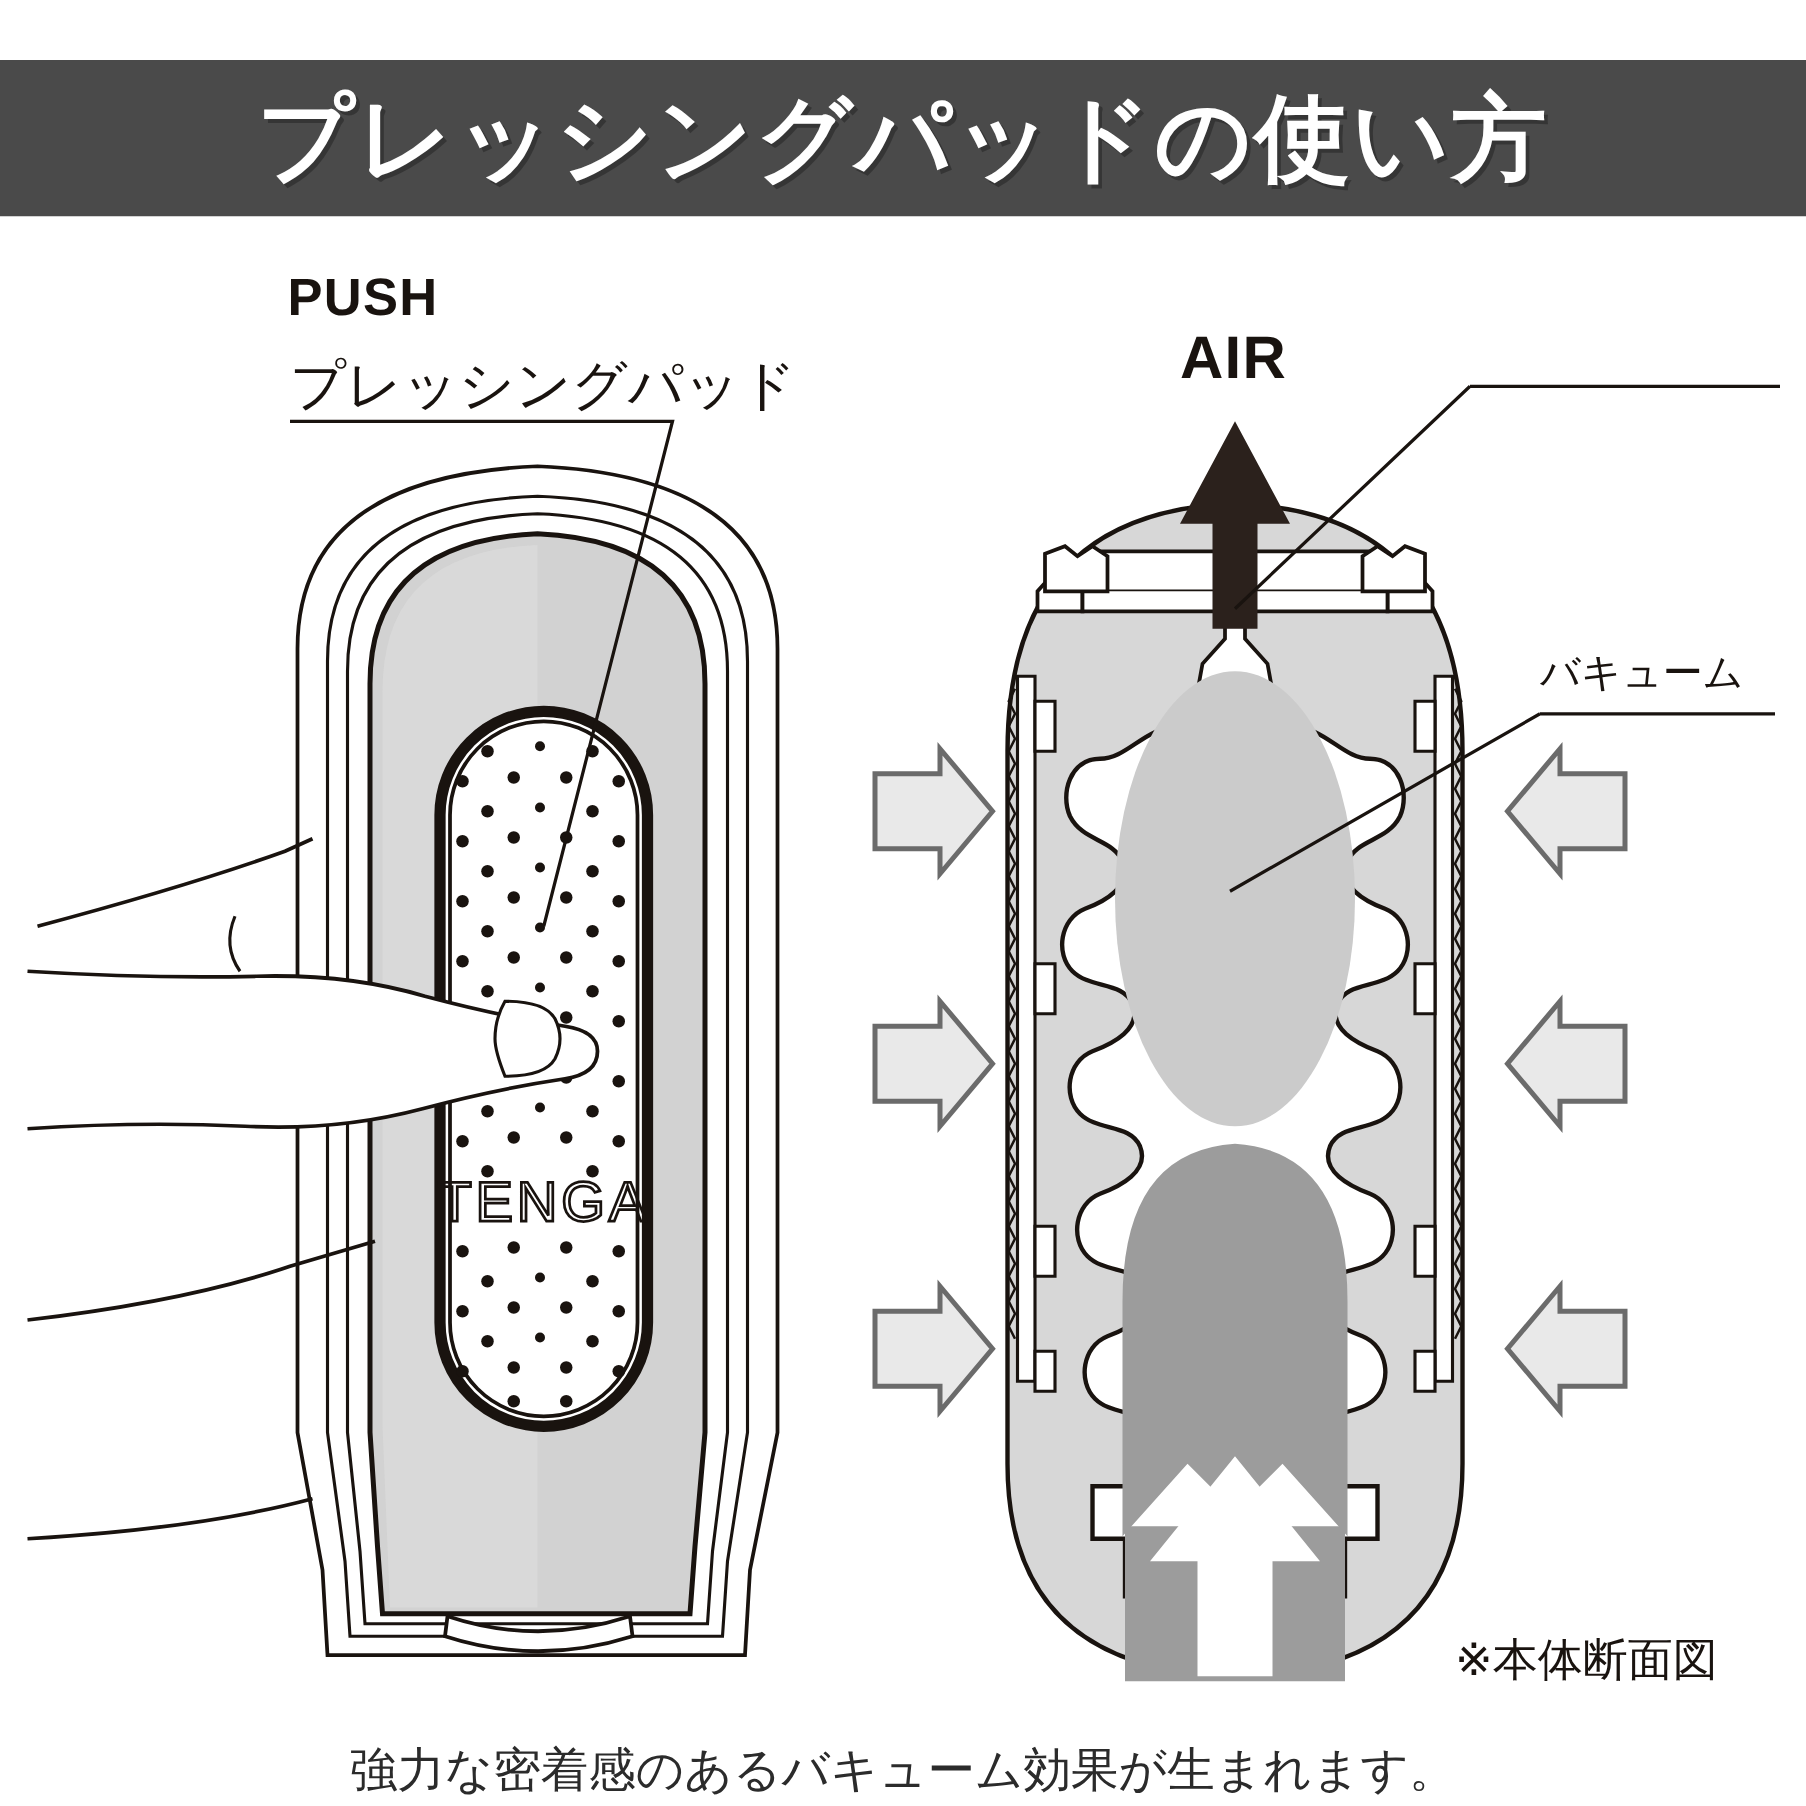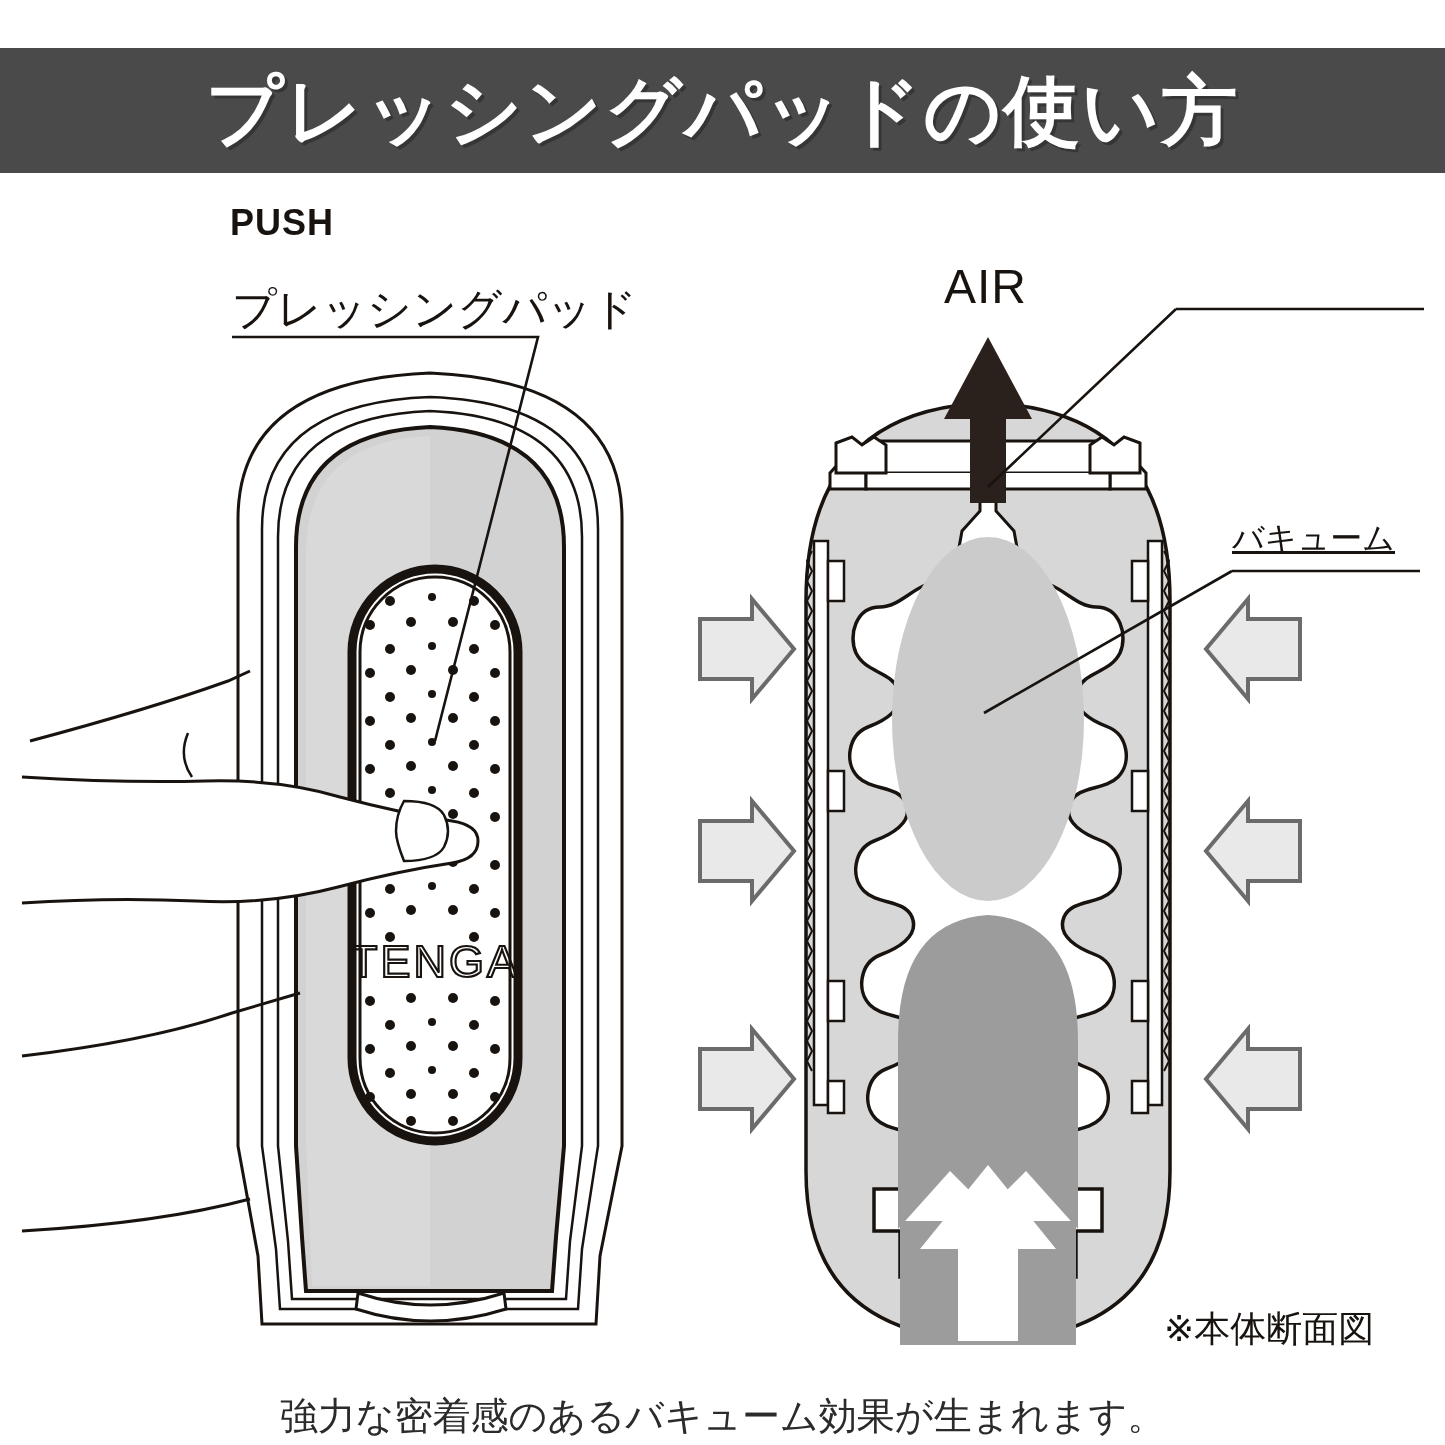--- a/index.html
+++ b/index.html
@@ -37,8 +37,8 @@
     line-height:1;
   }
   .push-label{
-    left:230px;top:164px;
-    font-size:36px;font-weight:700;letter-spacing:1px;
+    left:230px;top:176px;
+    font-size:42px;font-weight:700;letter-spacing:1px;
   }
   .pad-label{
     left:232px;top:246px;

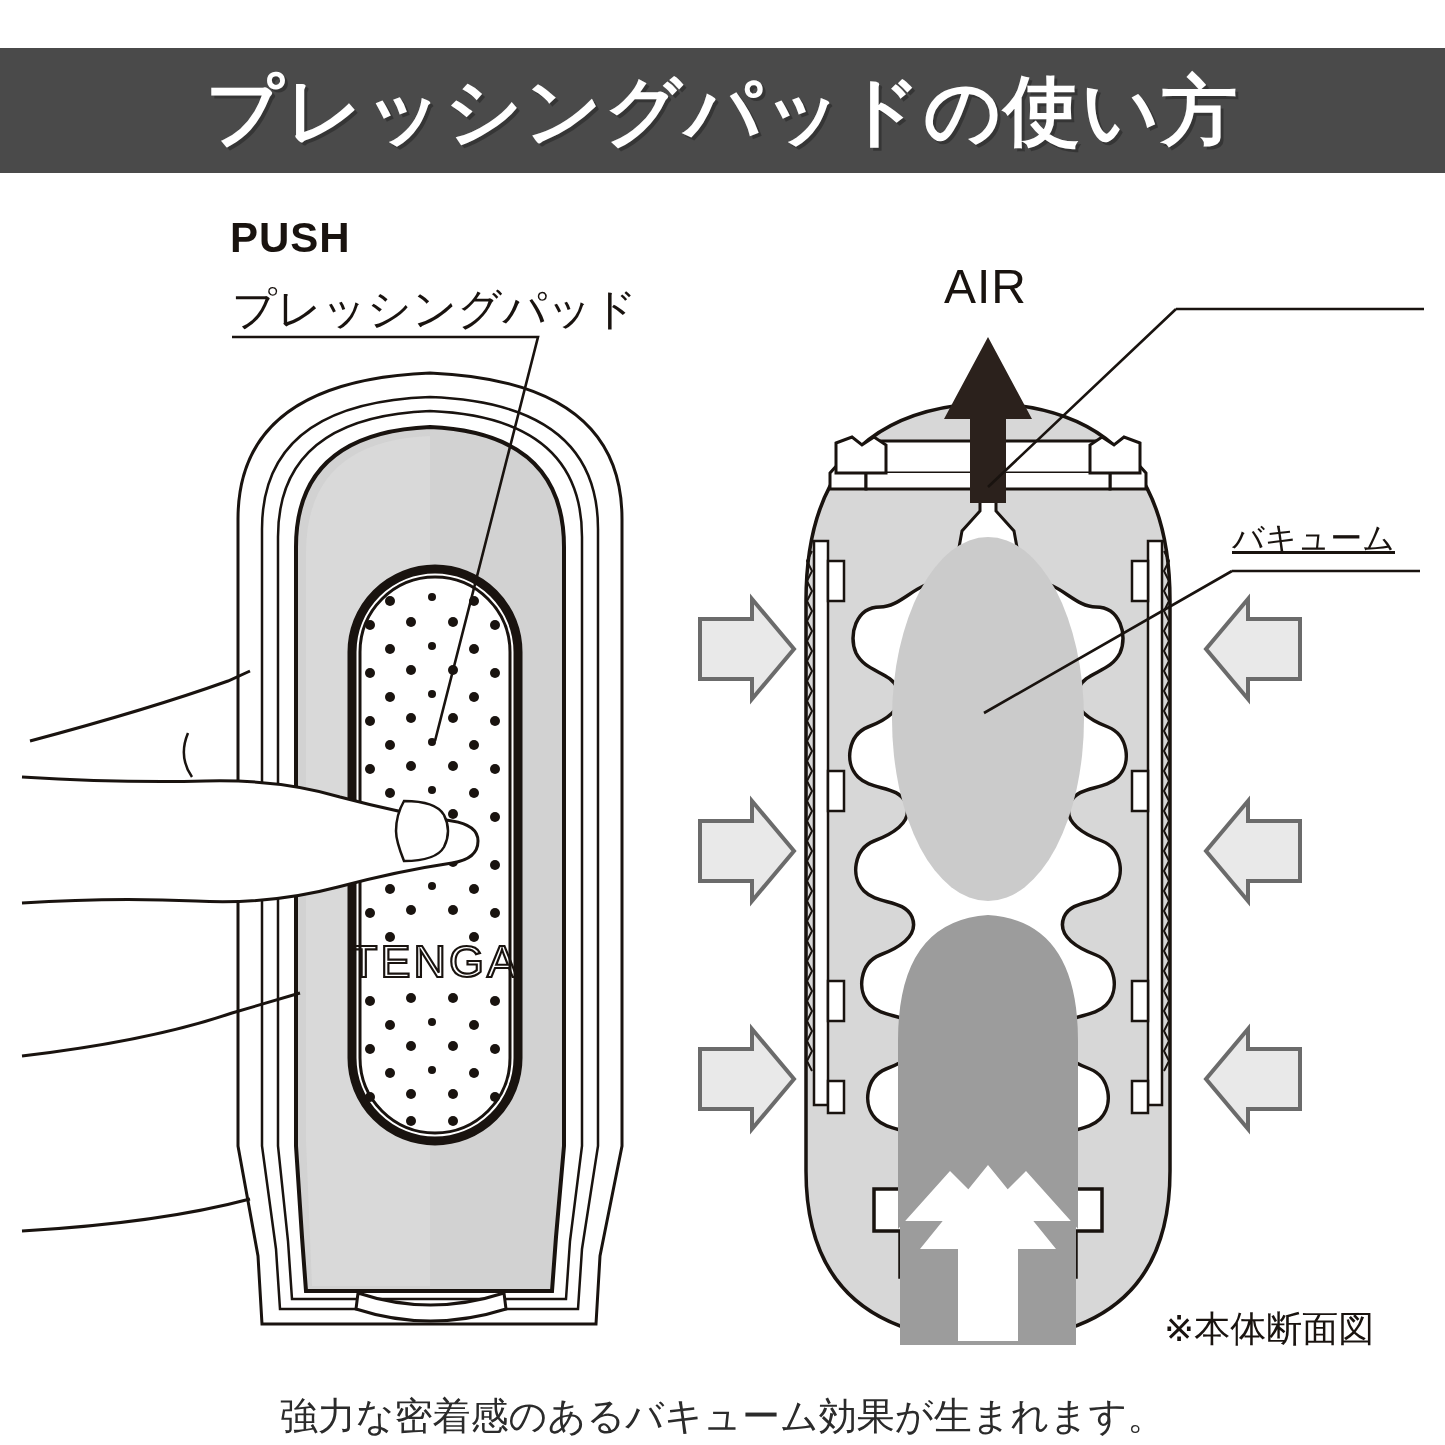--- a/index.html
+++ b/index.html
@@ -47,7 +47,7 @@
   }
   .air-label{
     left:944px;top:222px;
-    font-size:48px;font-weight:400;letter-spacing:1px;
+    font-size:48px;font-weight:700;letter-spacing:1px;
   }
   .valve-label{
     left:1176px;top:216px;

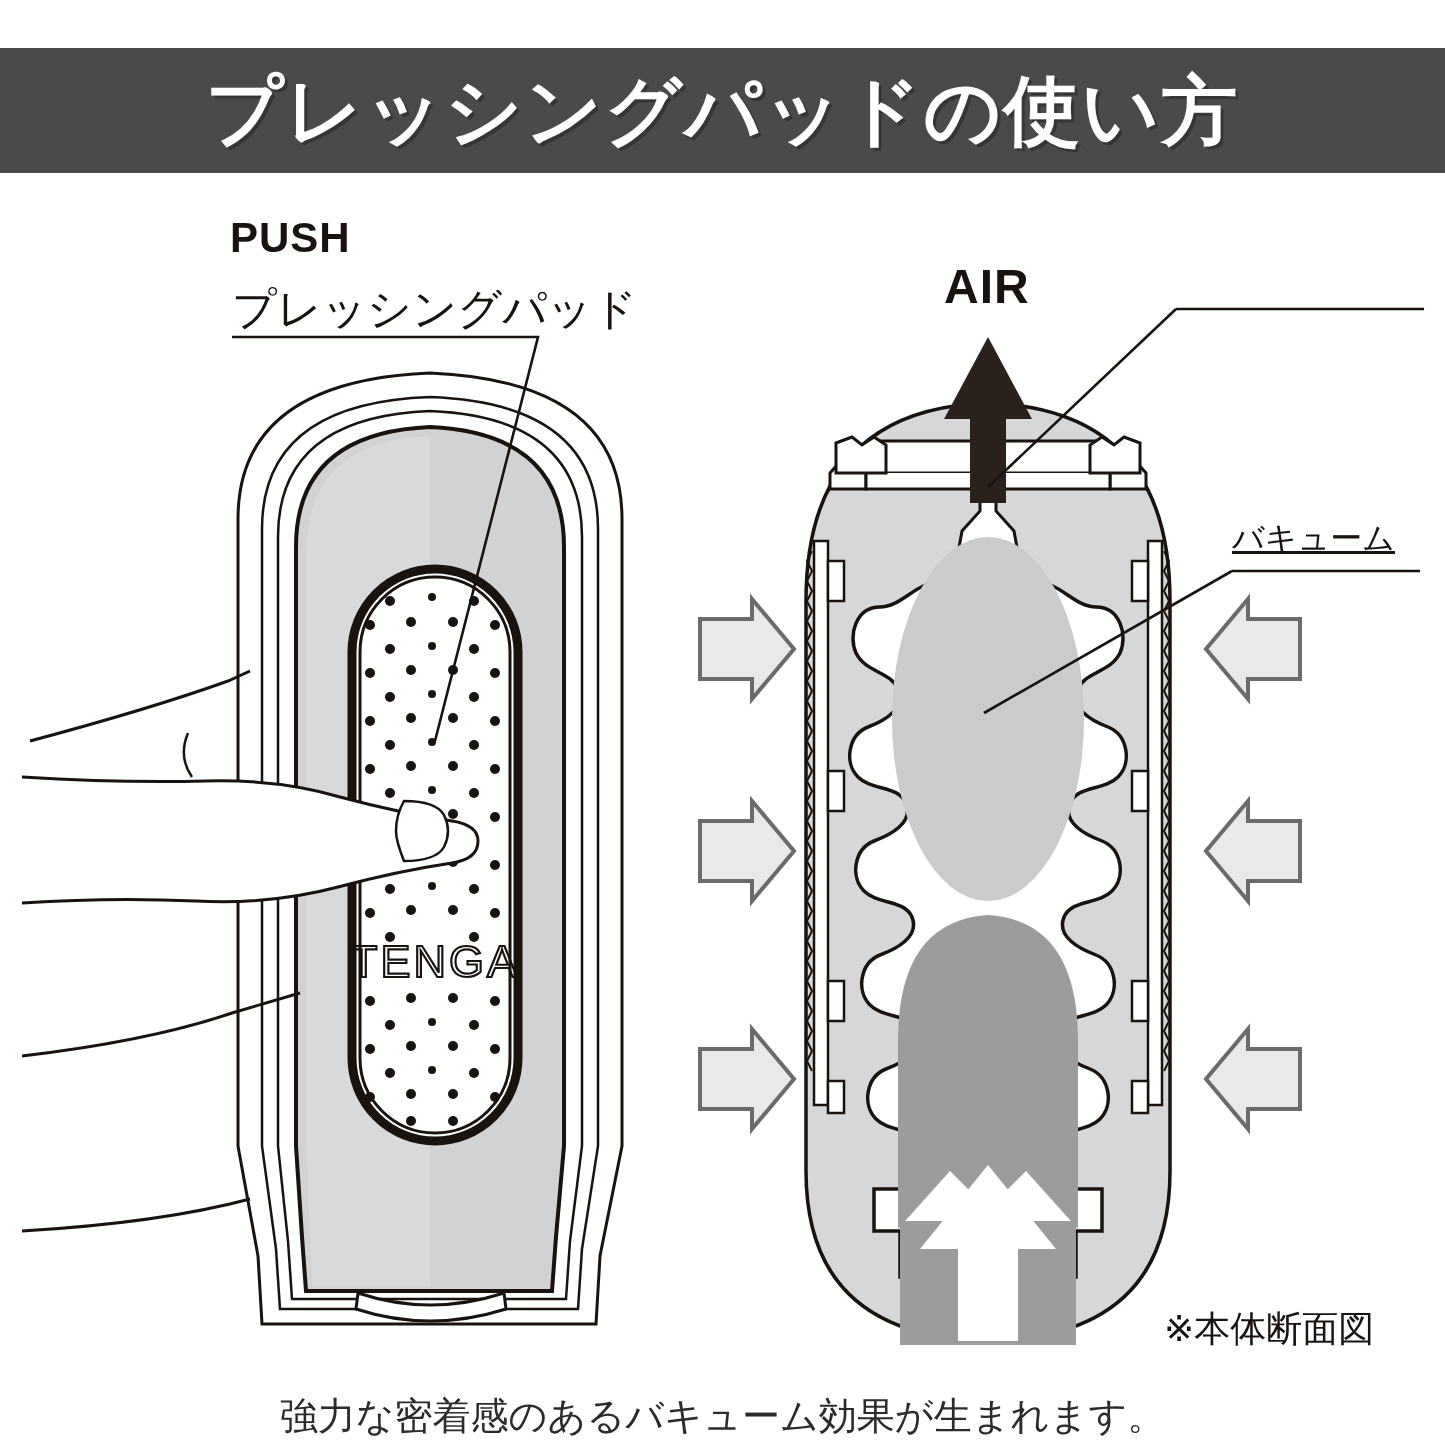--- a/index.html
+++ b/index.html
@@ -58,7 +58,6 @@
     left:1232px;top:481px;
     font-size:32px;font-weight:500;
     font-family:"DejaVu Sans","Liberation Sans",sans-serif;
-    text-decoration:underline;
   }
   .section-note{
     left:1164px;top:1270px;

